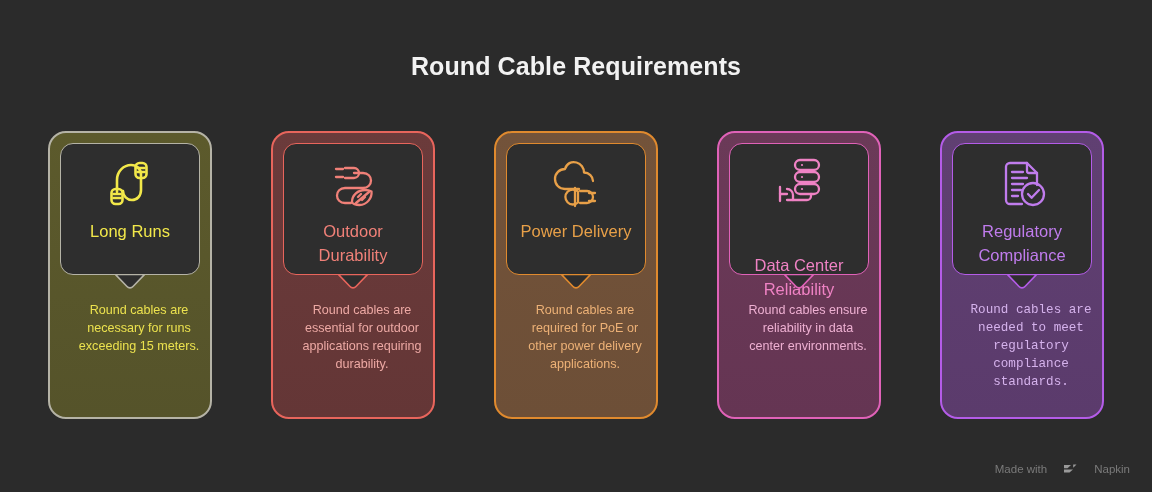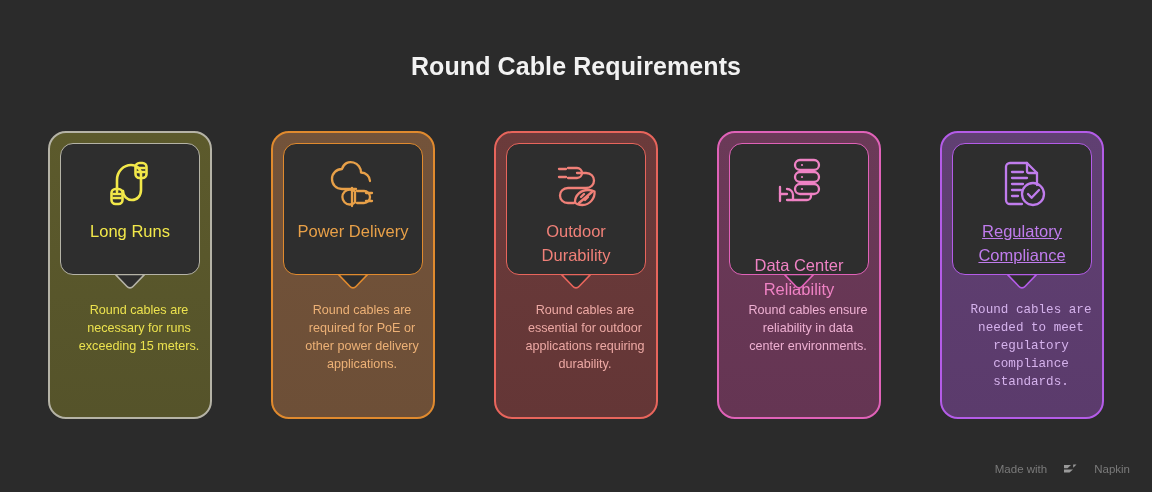--- a/index.html
+++ b/index.html
@@ -162,26 +162,6 @@
       <path d="M0.5 0.5 H29.5 L18 12.5 a4 4 0 0 1 -6 0 Z" fill="#2e2e2e" stroke="#b5b3a6" stroke-width="1.6"></path>
     </svg>
     <div class="card-desc">Round cables are necessary for runs exceeding 15 meters.</div>
-  </div>
-
-  <div class="card c1">
-    <div class="panel">
-      <div class="icon-wrap">
-        <svg width="56" height="52" viewBox="0 0 56 52" fill="none" stroke="#e8a048" stroke-width="2.3" stroke-linecap="round" stroke-linejoin="round">
-          <path d="M31 31 H17 C11 31 7 26.5 7 21 C7 15.5 11.5 11 17 11 C18.5 5.5 23.5 3 28.5 4.5 C33 5.8 36 10 36 14.5 C41 14.5 45 18.5 45 23"></path>
-          <path d="M30 33.5 a7.5 7.5 0 1 0 0 11 Z"></path>
-          <path d="M32 33 h7 a6 6 0 0 1 0 12 h-7"></path>
-          <line x1="41" y1="35" x2="47" y2="35"></line>
-          <line x1="41" y1="43" x2="47" y2="43"></line>
-          <line x1="27" y1="30" x2="27" y2="48"></line>
-        </svg>
-      </div>
-      <div class="card-title">Power Delivery</div>
-    </div>
-    <svg class="tail" viewBox="0 0 30 16">
-      <path d="M0.5 0.5 H29.5 L18 12.5 a4 4 0 0 1 -6 0 Z" fill="#2e2e2e" stroke="#e08a2e" stroke-width="1.6"></path>
-    </svg>
-    <div class="card-desc">Round cables are required for PoE or other power delivery applications.</div>
   </div>
 
   <div class="card c2">
@@ -204,6 +184,26 @@
       <path d="M0.5 0.5 H29.5 L18 12.5 a4 4 0 0 1 -6 0 Z" fill="#2e2e2e" stroke="#e8655c" stroke-width="1.6"></path>
     </svg>
     <div class="card-desc">Round cables are essential for outdoor applications requiring durability.</div>
+  </div>
+
+  <div class="card c1">
+    <div class="panel">
+      <div class="icon-wrap">
+        <svg width="56" height="52" viewBox="0 0 56 52" fill="none" stroke="#e8a048" stroke-width="2.3" stroke-linecap="round" stroke-linejoin="round">
+          <path d="M31 31 H17 C11 31 7 26.5 7 21 C7 15.5 11.5 11 17 11 C18.5 5.5 23.5 3 28.5 4.5 C33 5.8 36 10 36 14.5 C41 14.5 45 18.5 45 23"></path>
+          <path d="M30 33.5 a7.5 7.5 0 1 0 0 11 Z"></path>
+          <path d="M32 33 h7 a6 6 0 0 1 0 12 h-7"></path>
+          <line x1="41" y1="35" x2="47" y2="35"></line>
+          <line x1="41" y1="43" x2="47" y2="43"></line>
+          <line x1="27" y1="30" x2="27" y2="48"></line>
+        </svg>
+      </div>
+      <div class="card-title">Power Delivery</div>
+    </div>
+    <svg class="tail" viewBox="0 0 30 16">
+      <path d="M0.5 0.5 H29.5 L18 12.5 a4 4 0 0 1 -6 0 Z" fill="#2e2e2e" stroke="#e08a2e" stroke-width="1.6"></path>
+    </svg>
+    <div class="card-desc">Round cables are required for PoE or other power delivery applications.</div>
   </div>
 
   <div class="card c3">

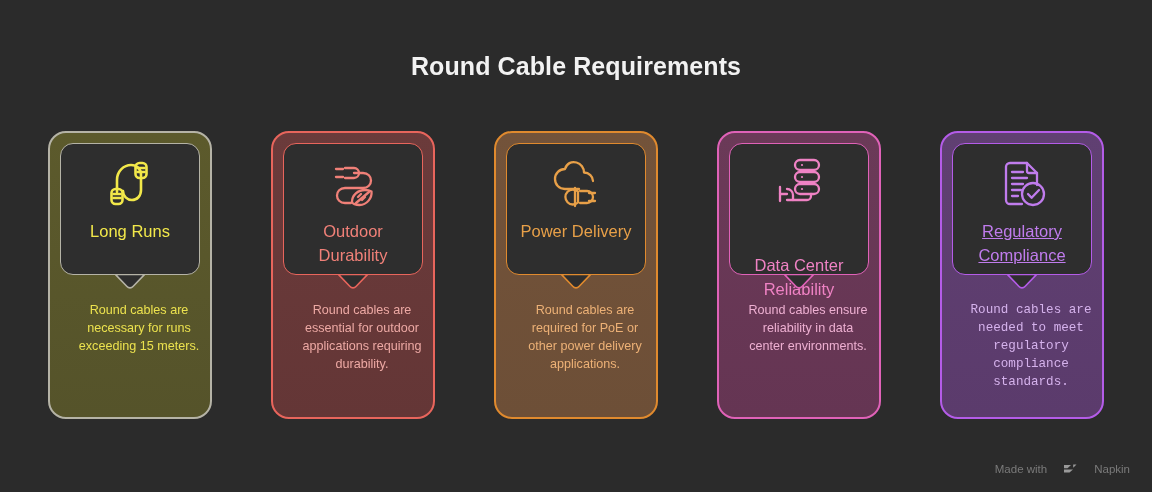--- a/index.html
+++ b/index.html
@@ -121,7 +121,7 @@
 
   .card.c4 { border-color: #b45ce8; background: linear-gradient(180deg,#604072 0%,#5b3b6c 100%); }
   .card.c4 .panel { border-color: #b45ce8; }
-  .card.c4 .card-title { color: #c07ced; text-decoration: underline; }
+  .card.c4 .card-title { color: #c07ced; }
   .card.c4 .card-desc  { color: #d5b2ec; font-family: Liberation Mono, monospace; }
 
   #footer {

